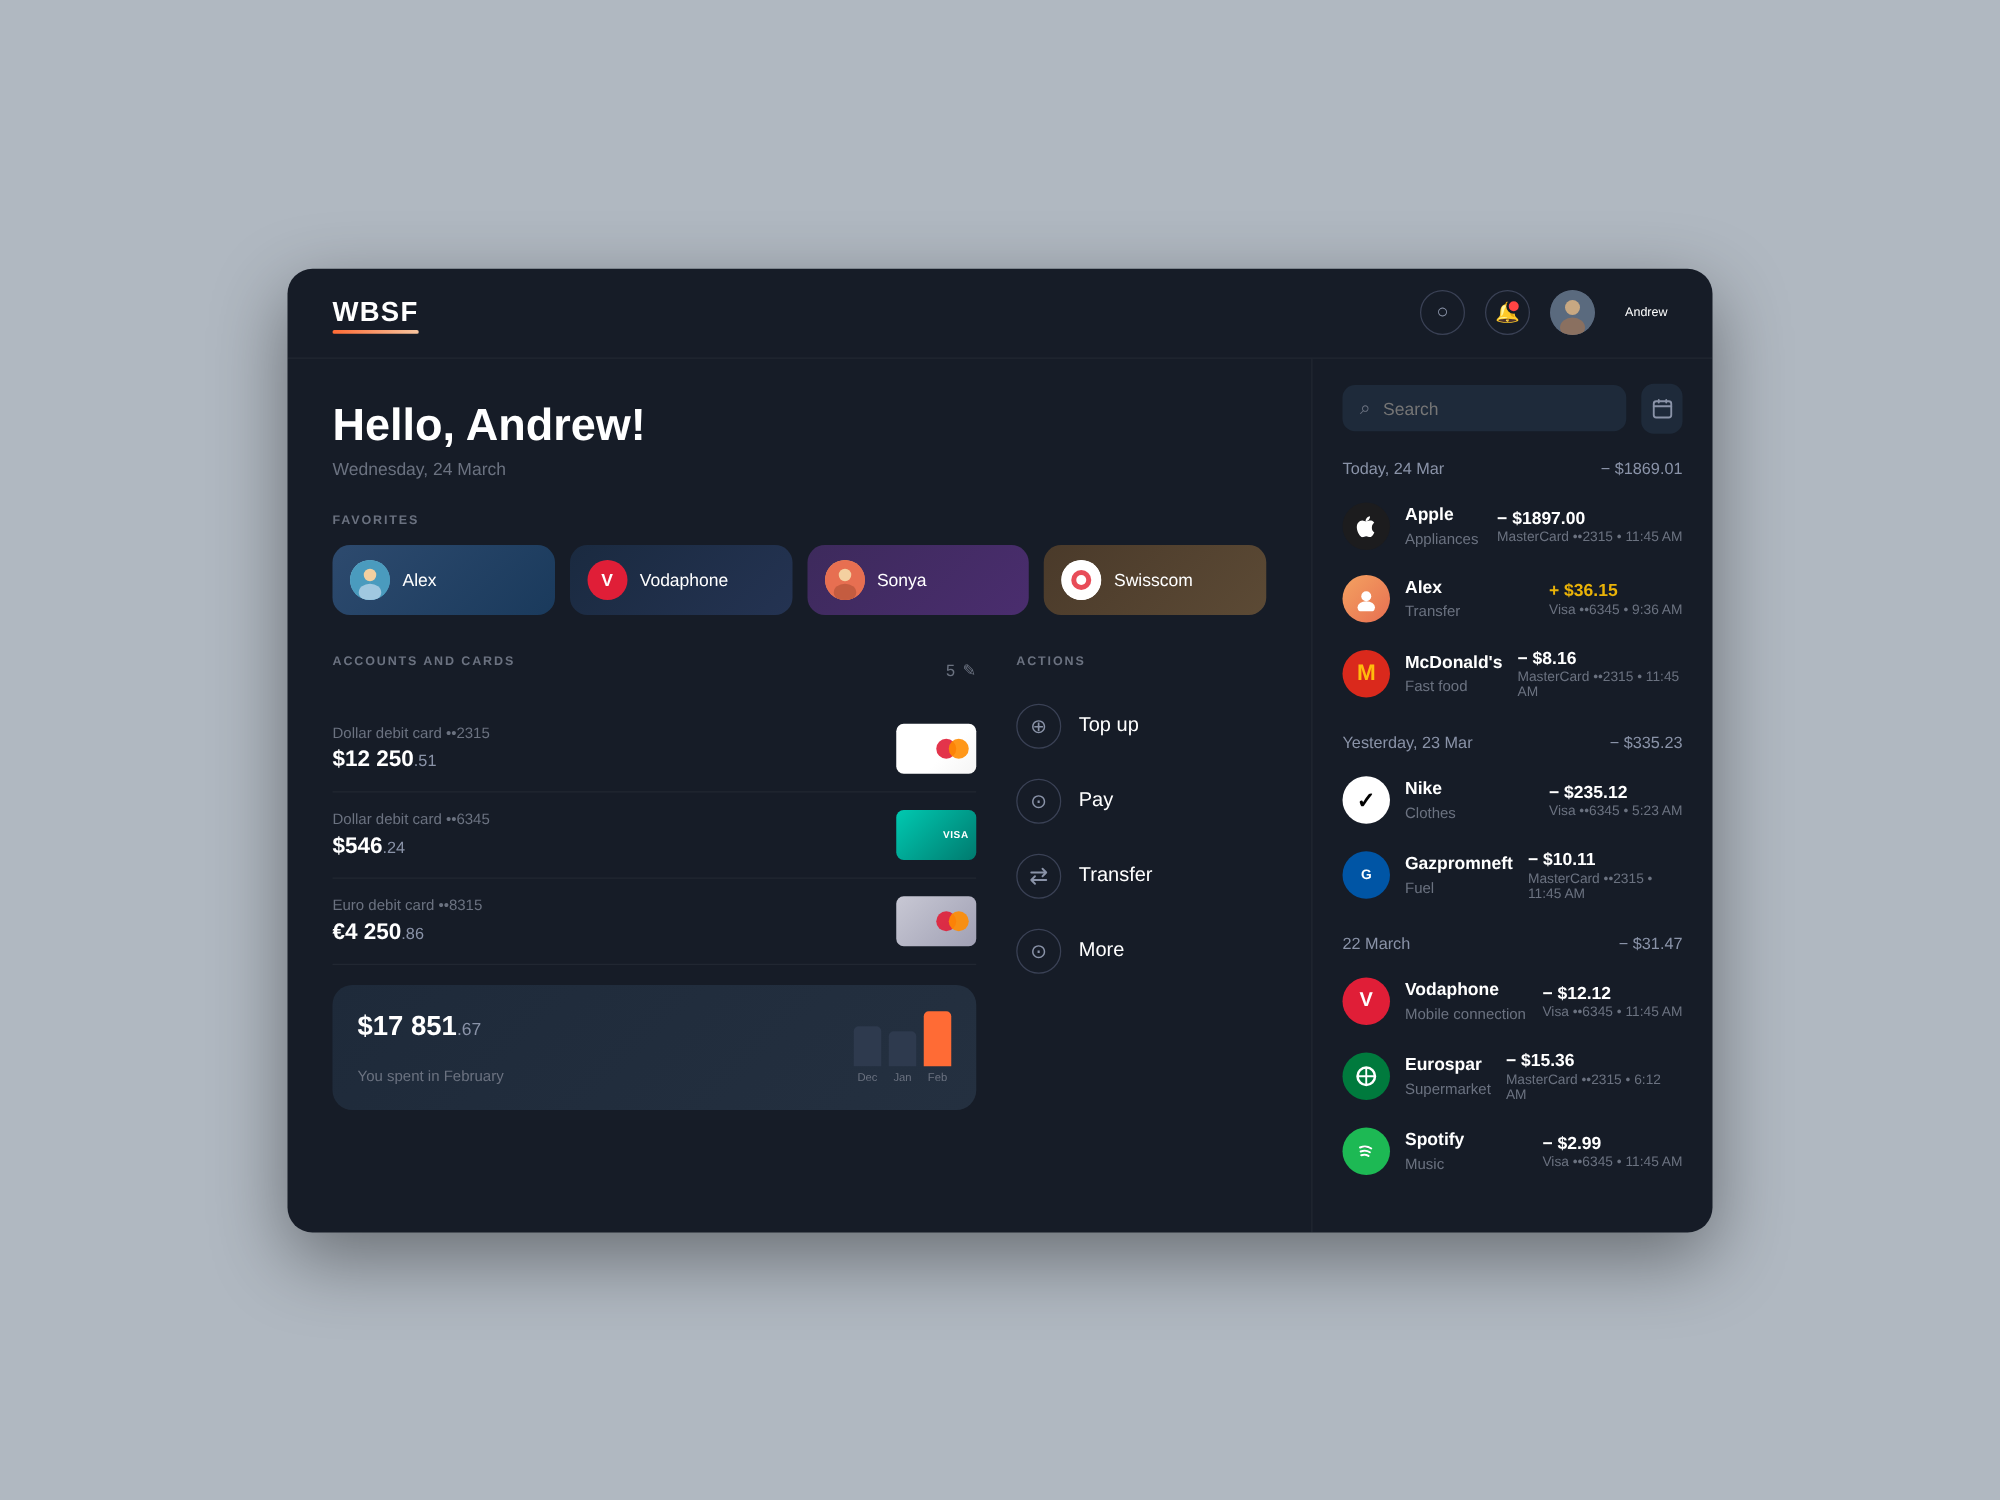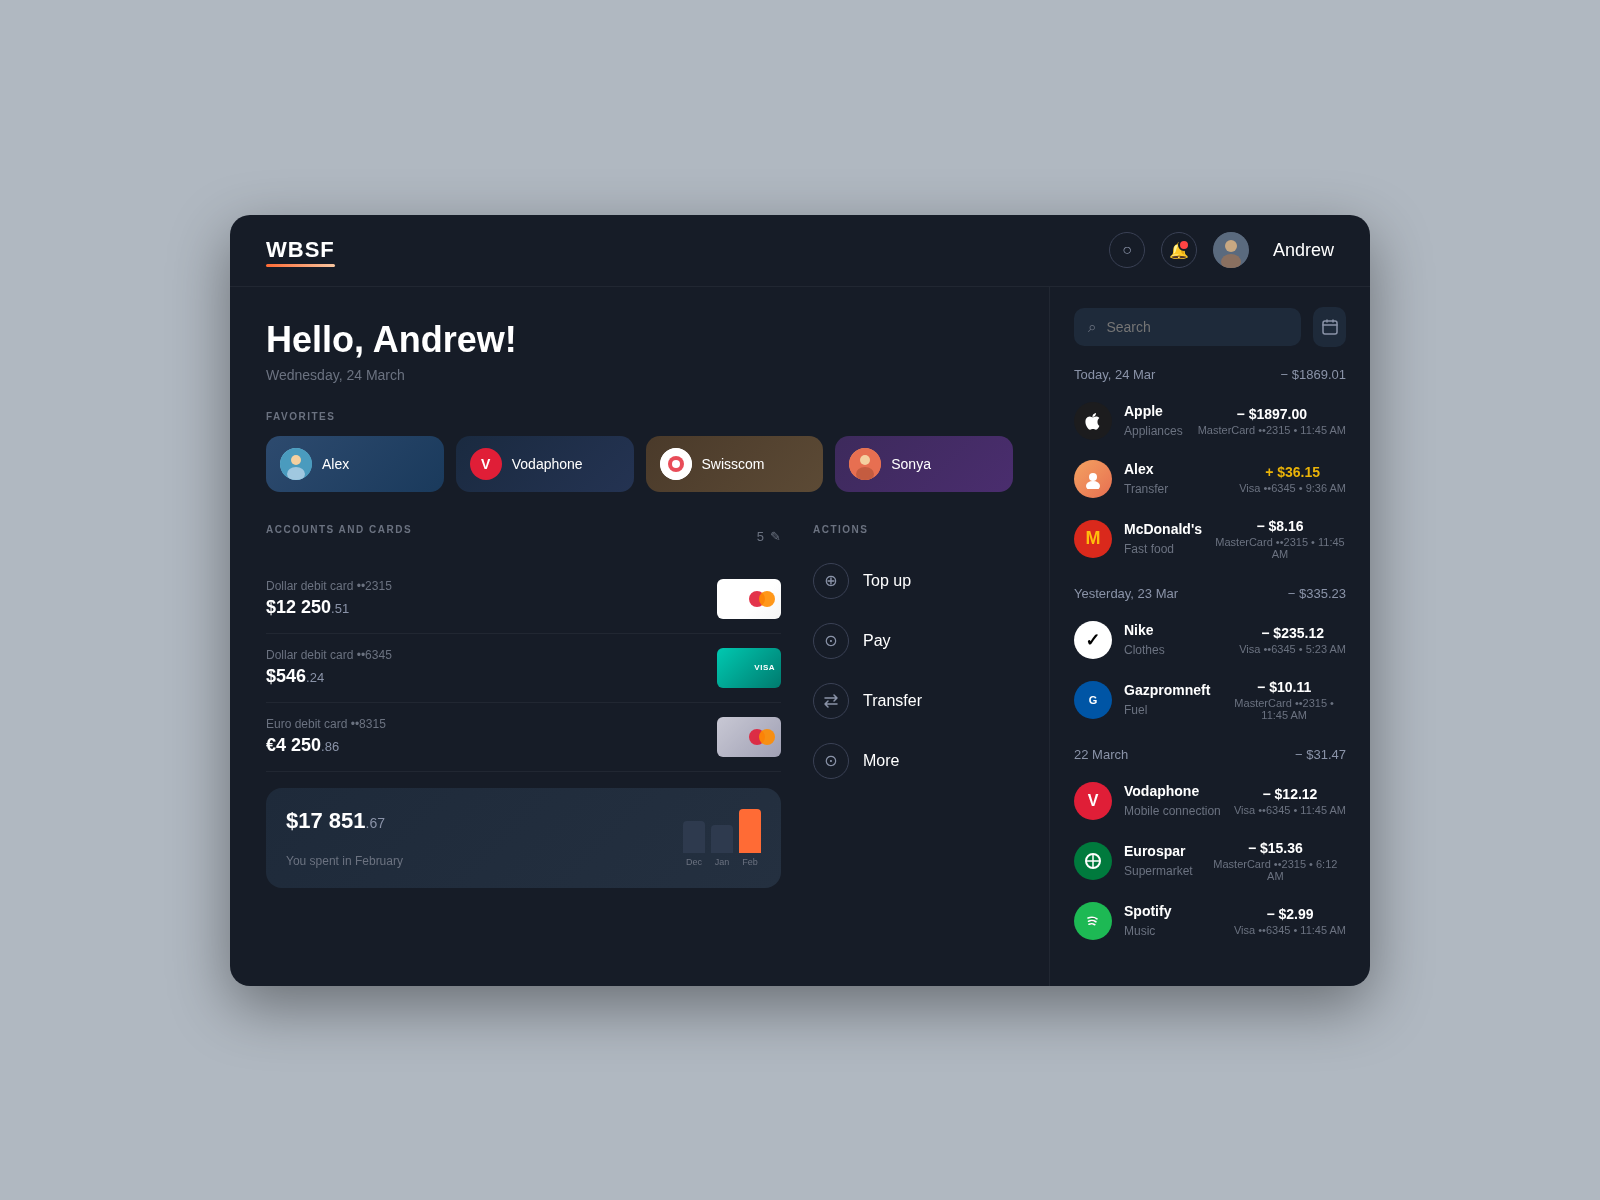--- a/index.html
+++ b/index.html
@@ -106,7 +106,7 @@
     .user-avatar svg { width: 36px; height: 36px; }
     .user-name {
       color: #fff;
-      font-size: 18px;
+      font-size: 10px;
       font-weight: 500;
       margin-left: 8px;
     }

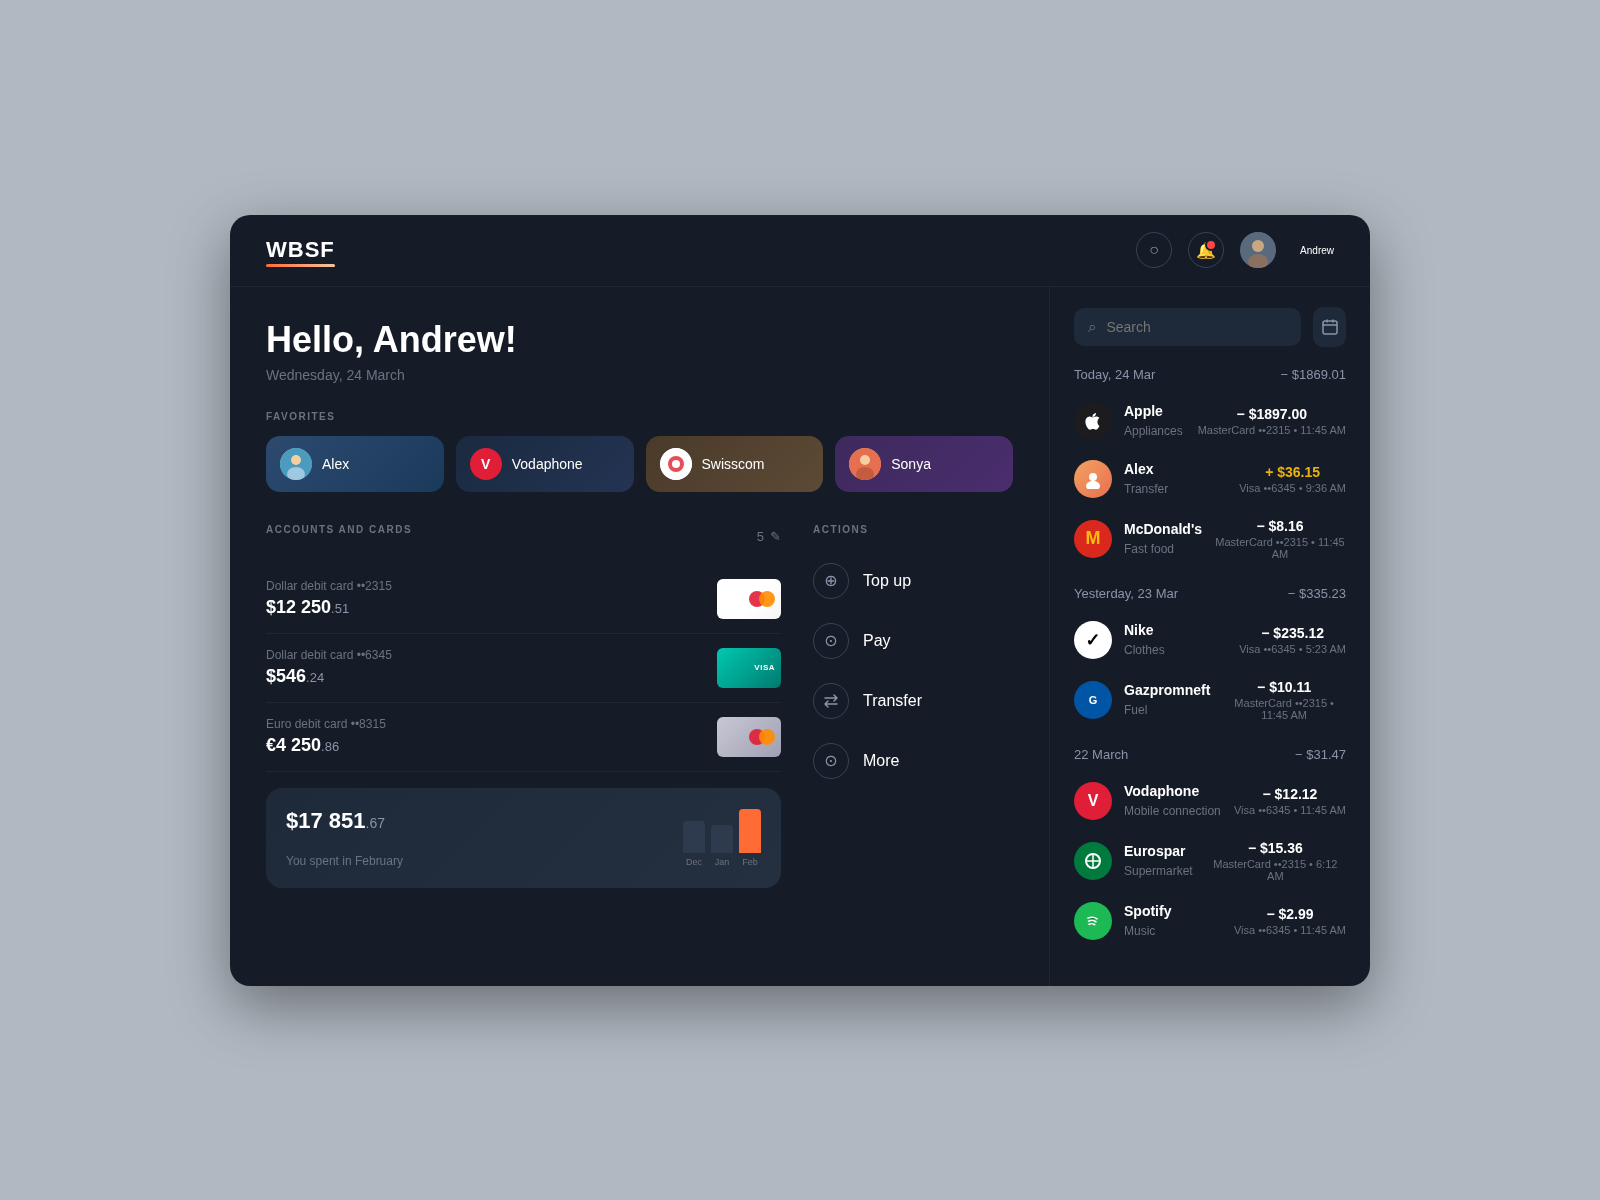--- a/index.html
+++ b/index.html
@@ -420,7 +420,7 @@
       color: #6b7280;
       margin-top: 5px;
     }
-    .tx-amount-group { text-align: center; }
+    .tx-amount-group { text-align: left; }
     .tx-amount {
       font-size: 14px;
       font-weight: 600;

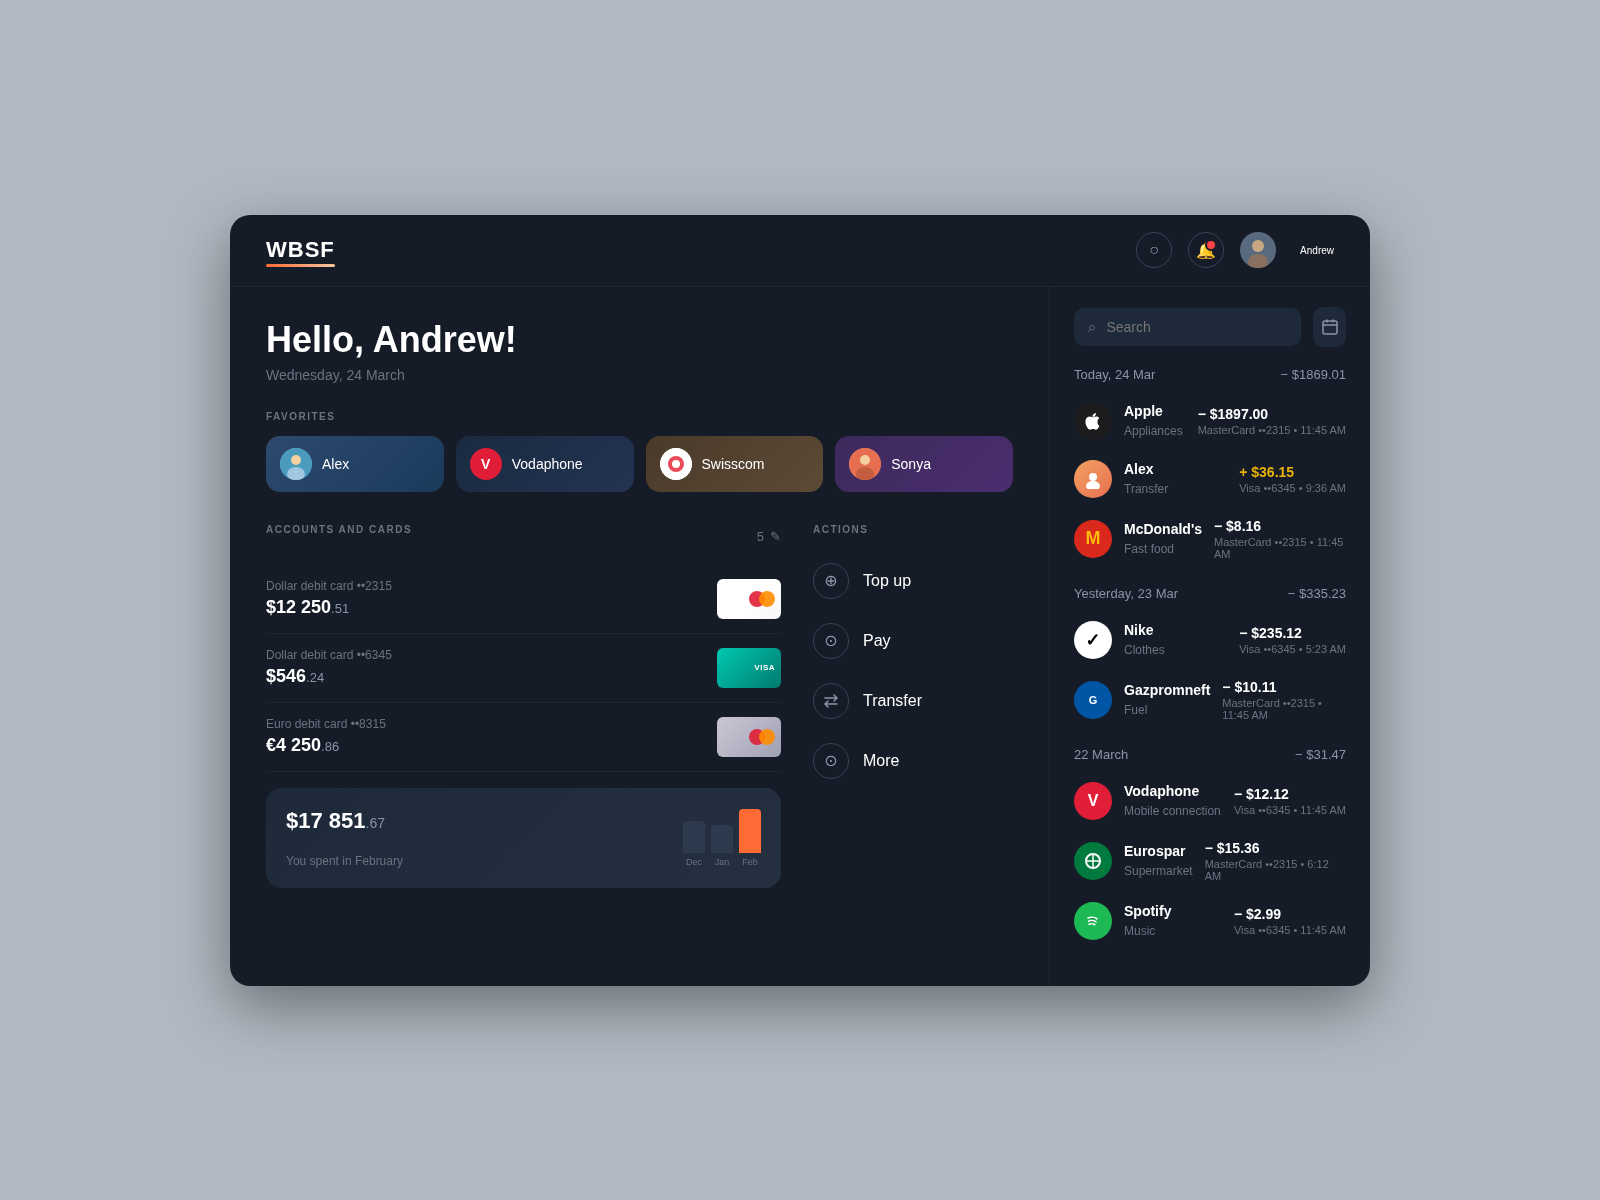--- a/index.html
+++ b/index.html
@@ -480,6 +480,16 @@
           <div class="fav-avatar vodaphone-av">V</div>
           <span class="fav-name">Vodaphone</span>
         </div>
+        <div class="fav-card fav-card-sonya">
+          <div class="fav-avatar sonya-av">
+            <svg width="32" height="32" viewBox="0 0 32 32">
+              <circle cx="16" cy="16" r="16" fill="#e76f51"></circle>
+              <circle cx="16" cy="12" r="5" fill="#f4d0a0"></circle>
+              <ellipse cx="16" cy="26" rx="9" ry="7" fill="#c45c40"></ellipse>
+            </svg>
+          </div>
+          <span class="fav-name">Sonya</span>
+        </div>
         <div class="fav-card fav-card-swisscom">
           <div class="fav-avatar swisscom-av">
             <svg width="32" height="32" viewBox="0 0 32 32">
@@ -490,16 +500,6 @@
           </div>
           <span class="fav-name">Swisscom</span>
         </div>
-        <div class="fav-card fav-card-sonya">
-          <div class="fav-avatar sonya-av">
-            <svg width="32" height="32" viewBox="0 0 32 32">
-              <circle cx="16" cy="16" r="16" fill="#e76f51"></circle>
-              <circle cx="16" cy="12" r="5" fill="#f4d0a0"></circle>
-              <ellipse cx="16" cy="26" rx="9" ry="7" fill="#c45c40"></ellipse>
-            </svg>
-          </div>
-          <span class="fav-name">Sonya</span>
-        </div>
       </div>
 
       <div class="bottom-grid">

